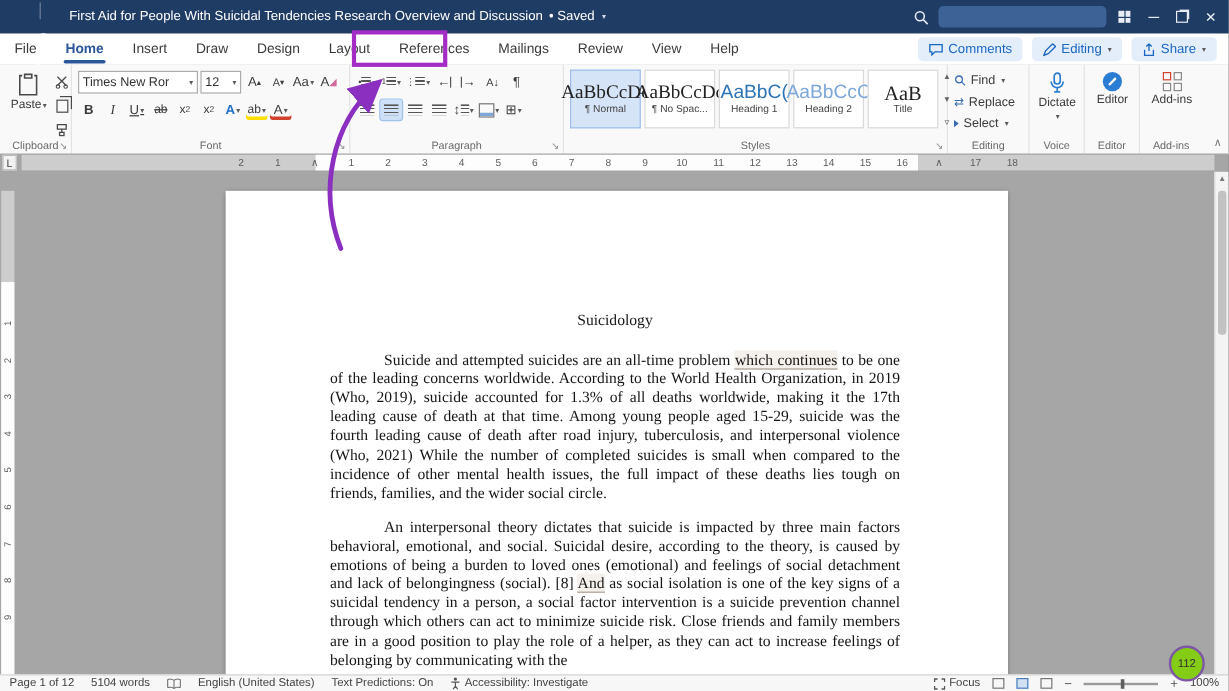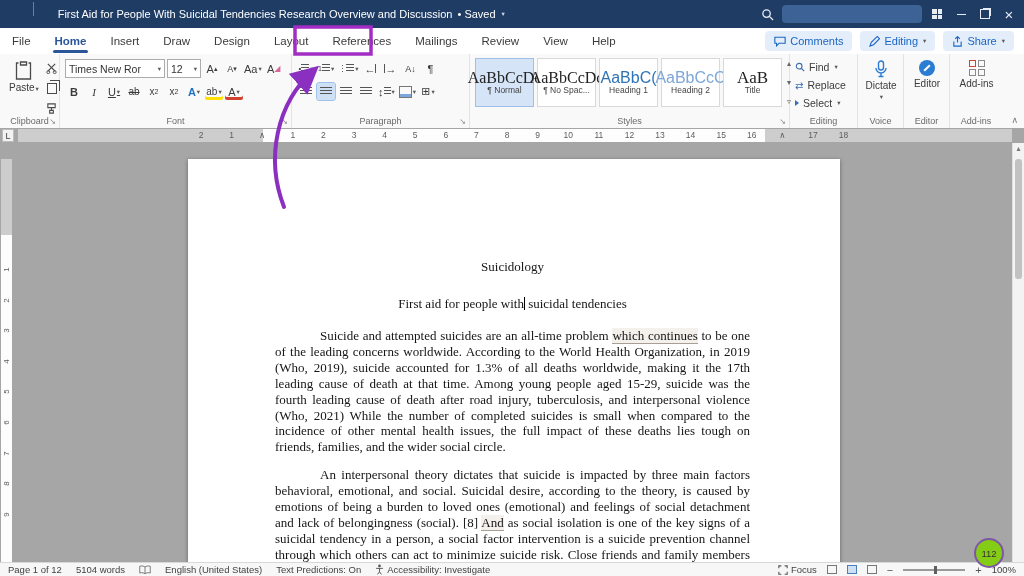--- a/index.html
+++ b/index.html
@@ -435,7 +435,6 @@
     <div class="page">
       <div>
           <p class="h"><span>Suicidology</span></p>
-          <p class="h"><span>First aid for people with</span><span class="caret"></span><span> suicidal tendencies</span></p>
           <p class="body"><span>Suicide and attempted suicides are an all-time problem </span><span class="u-refine">which continues</span><span> to be one of the leading concerns worldwide. According to the World Health Organization, in 2019 (Who, 2019), suicide accounted for 1.3% of all deaths worldwide, making it the 17th leading cause of death at that time. Among young people aged 15-29, suicide was the fourth leading cause of death after road injury, tuberculosis, and interpersonal violence (Who, 2021) While the number of completed suicides is small when compared to the incidence of other mental health issues, the full impact of these deaths lies tough on friends, families, and the wider social circle.</span></p>
           <p class="body"><span>An interpersonal theory dictates that suicide is impacted by three main factors behavioral, emotional, and social. Suicidal desire, according to the theory, is caused by emotions of being a burden to loved ones (emotional) and feelings of social detachment and lack of belongingness (social). [8] </span><span class="u-refine">And</span><span> as social isolation is one of the key signs of a suicidal tendency in a person, a social factor intervention is a suicide prevention channel through which others can act to minimize suicide risk. Close friends and family members are in a good position to play the role of a helper, as they can act to increase feelings of belonging by communicating with the</span></p>
         </div>

